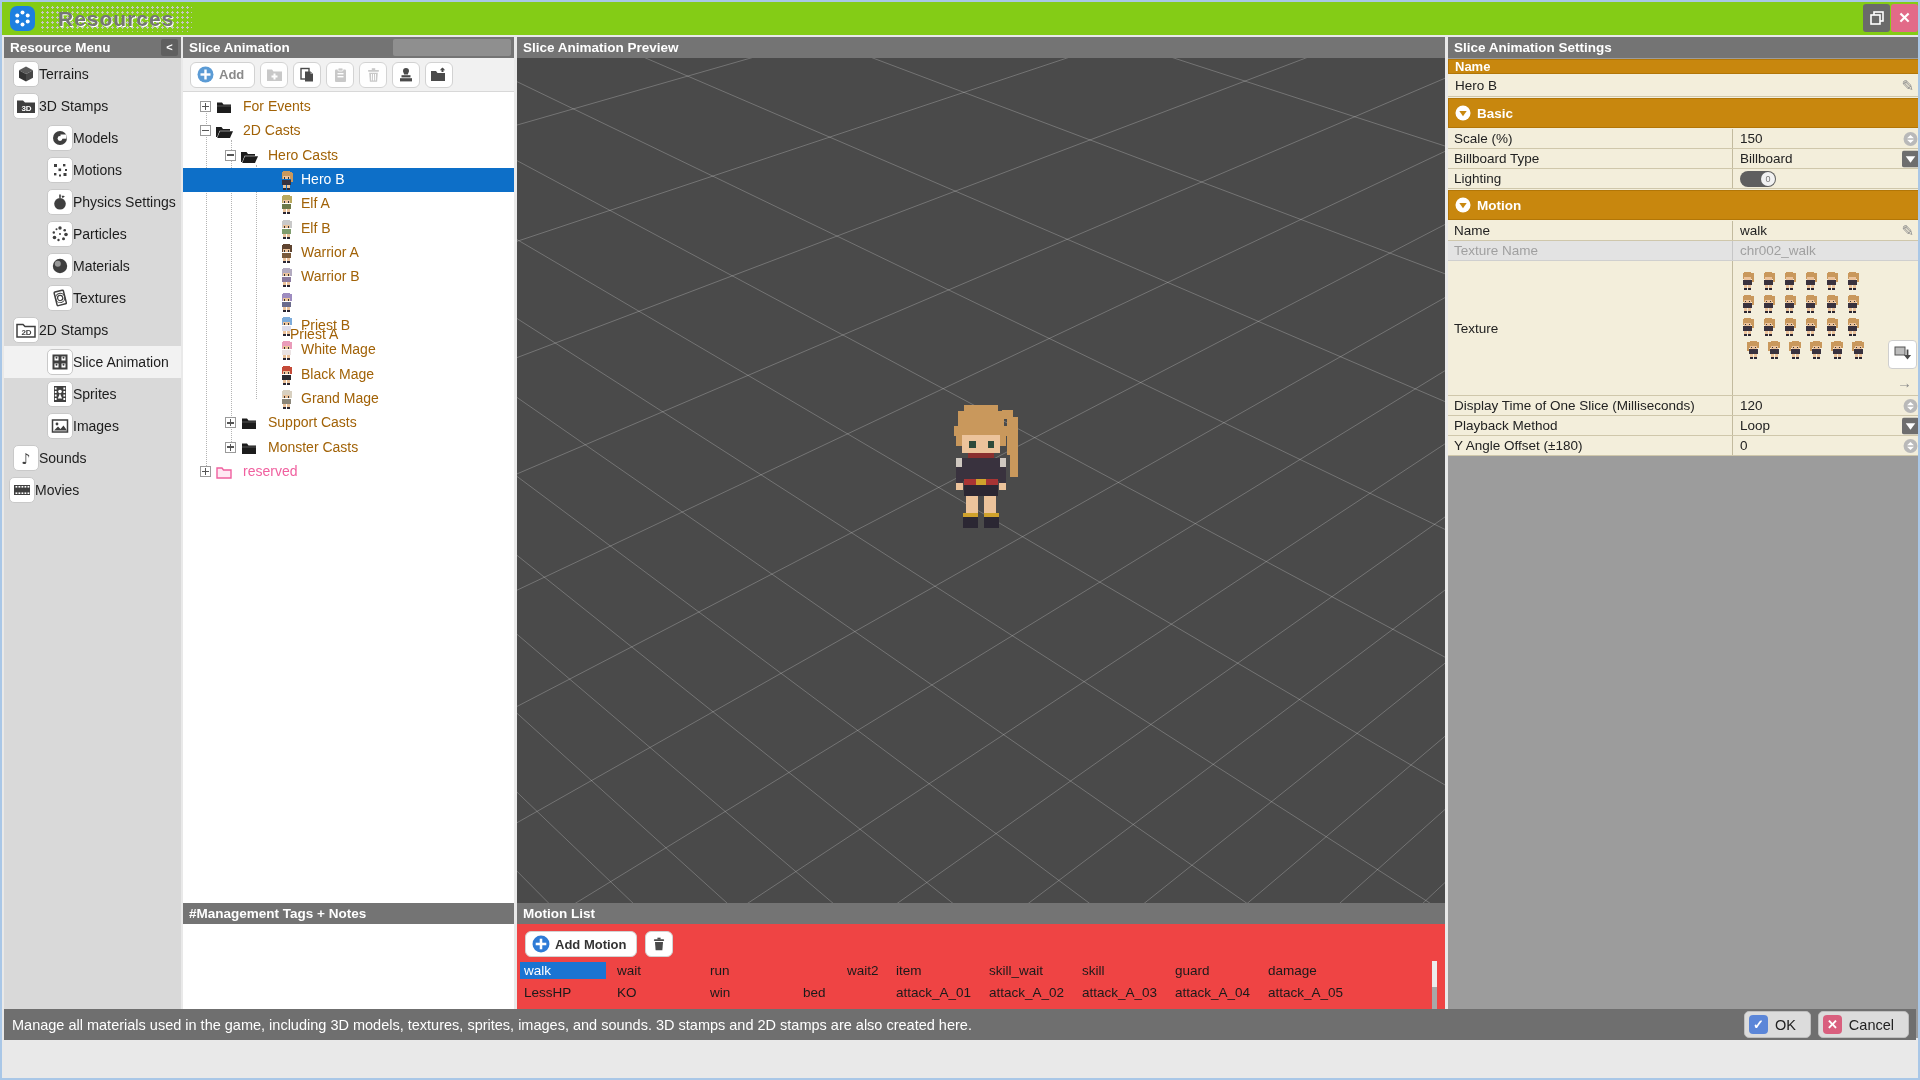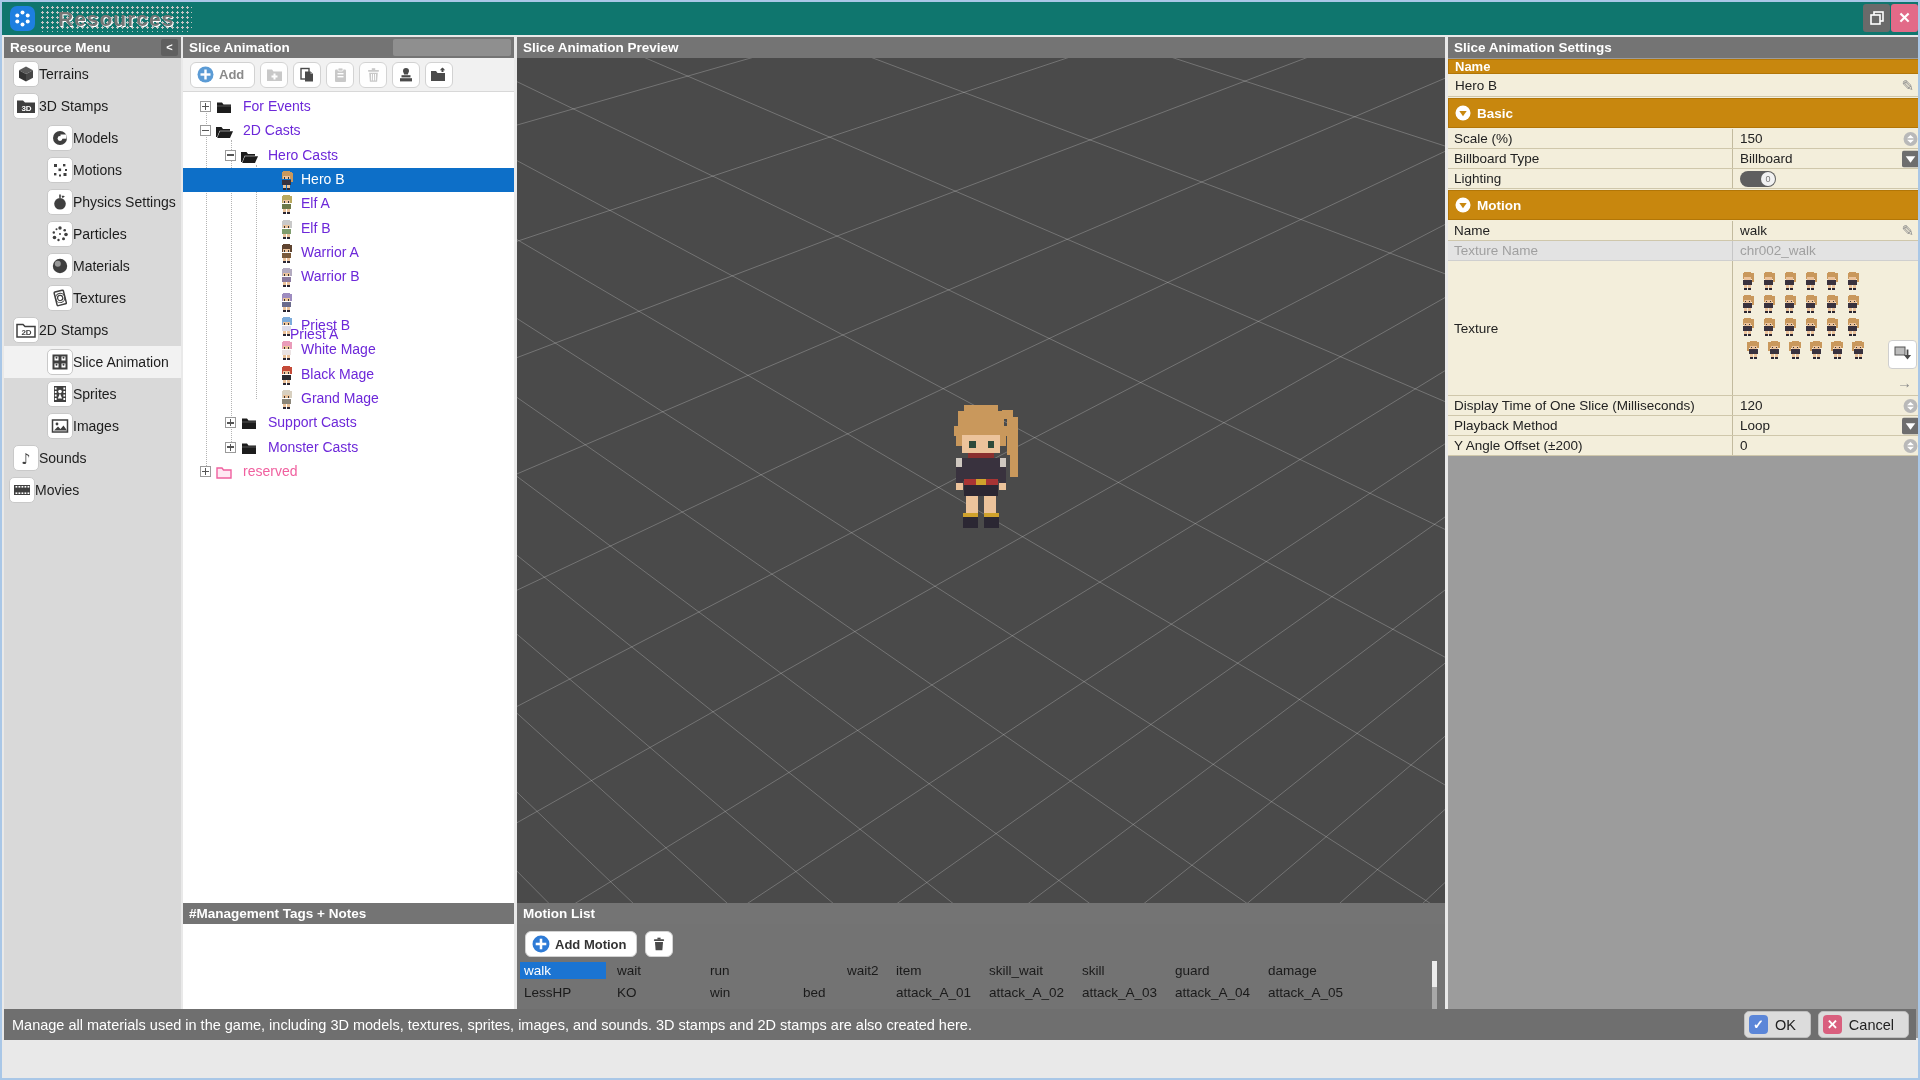--- a/index.html
+++ b/index.html
@@ -6,7 +6,7 @@
   #win{position:relative;width:1916px;height:1076px;border:2px solid #a9c7e7;background:#e9e9e9;
        font-family:"Liberation Sans",sans-serif;overflow:hidden;}
   
-  #titlebar{position:absolute;left:0;top:0;width:100%;height:33px;background:#0f766e;}
+  #titlebar{position:absolute;left:0;top:0;width:100%;height:33px;background:#84cc16;}
   #app-icon{position:absolute;left:8px;top:4px;width:25px;height:25px;}
   #title-wrap{position:absolute;left:38px;top:3px;height:27px;padding:0 18px;display:flex;align-items:center;
        background-image:radial-gradient(#c6c6c6 1.1px, transparent 1.2px);background-size:5px 5px;}

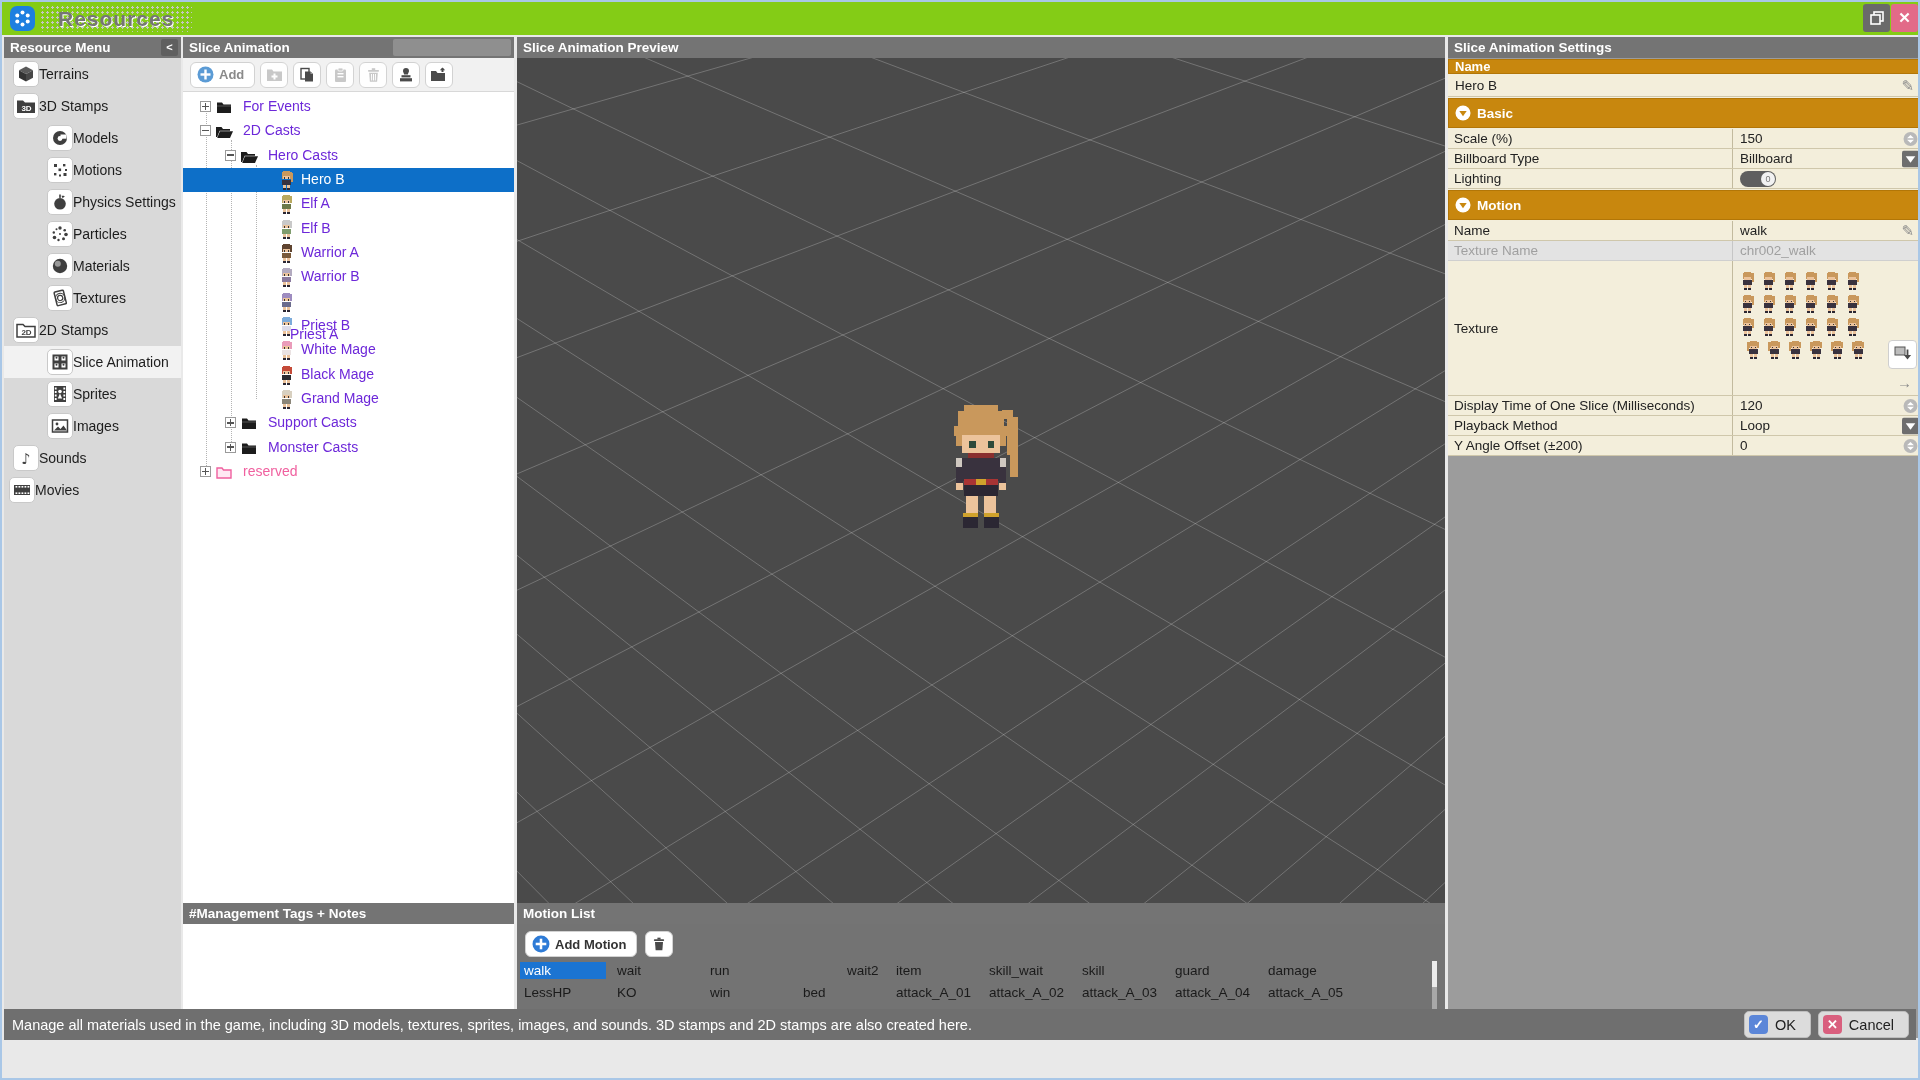--- a/index.html
+++ b/index.html
@@ -52,7 +52,7 @@
   .xbox .h{left:1px;right:1px;top:3.5px;height:1.6px;}
   .xbox .v{top:1px;bottom:1px;left:3.5px;width:1.6px;}
   .ticon{position:absolute;top:3px;}
-  .tlabel{position:absolute;top:3px;font-size:14px;color:#6d28d9;white-space:nowrap;}
+  .tlabel{position:absolute;top:3px;font-size:14px;color:#a16207;white-space:nowrap;}
   .trow.sel .tlabel{color:#fff;}
   #sp-tags-head{margin-top:0;}
   #sp-tags-body{height:115px;background:#fff;}

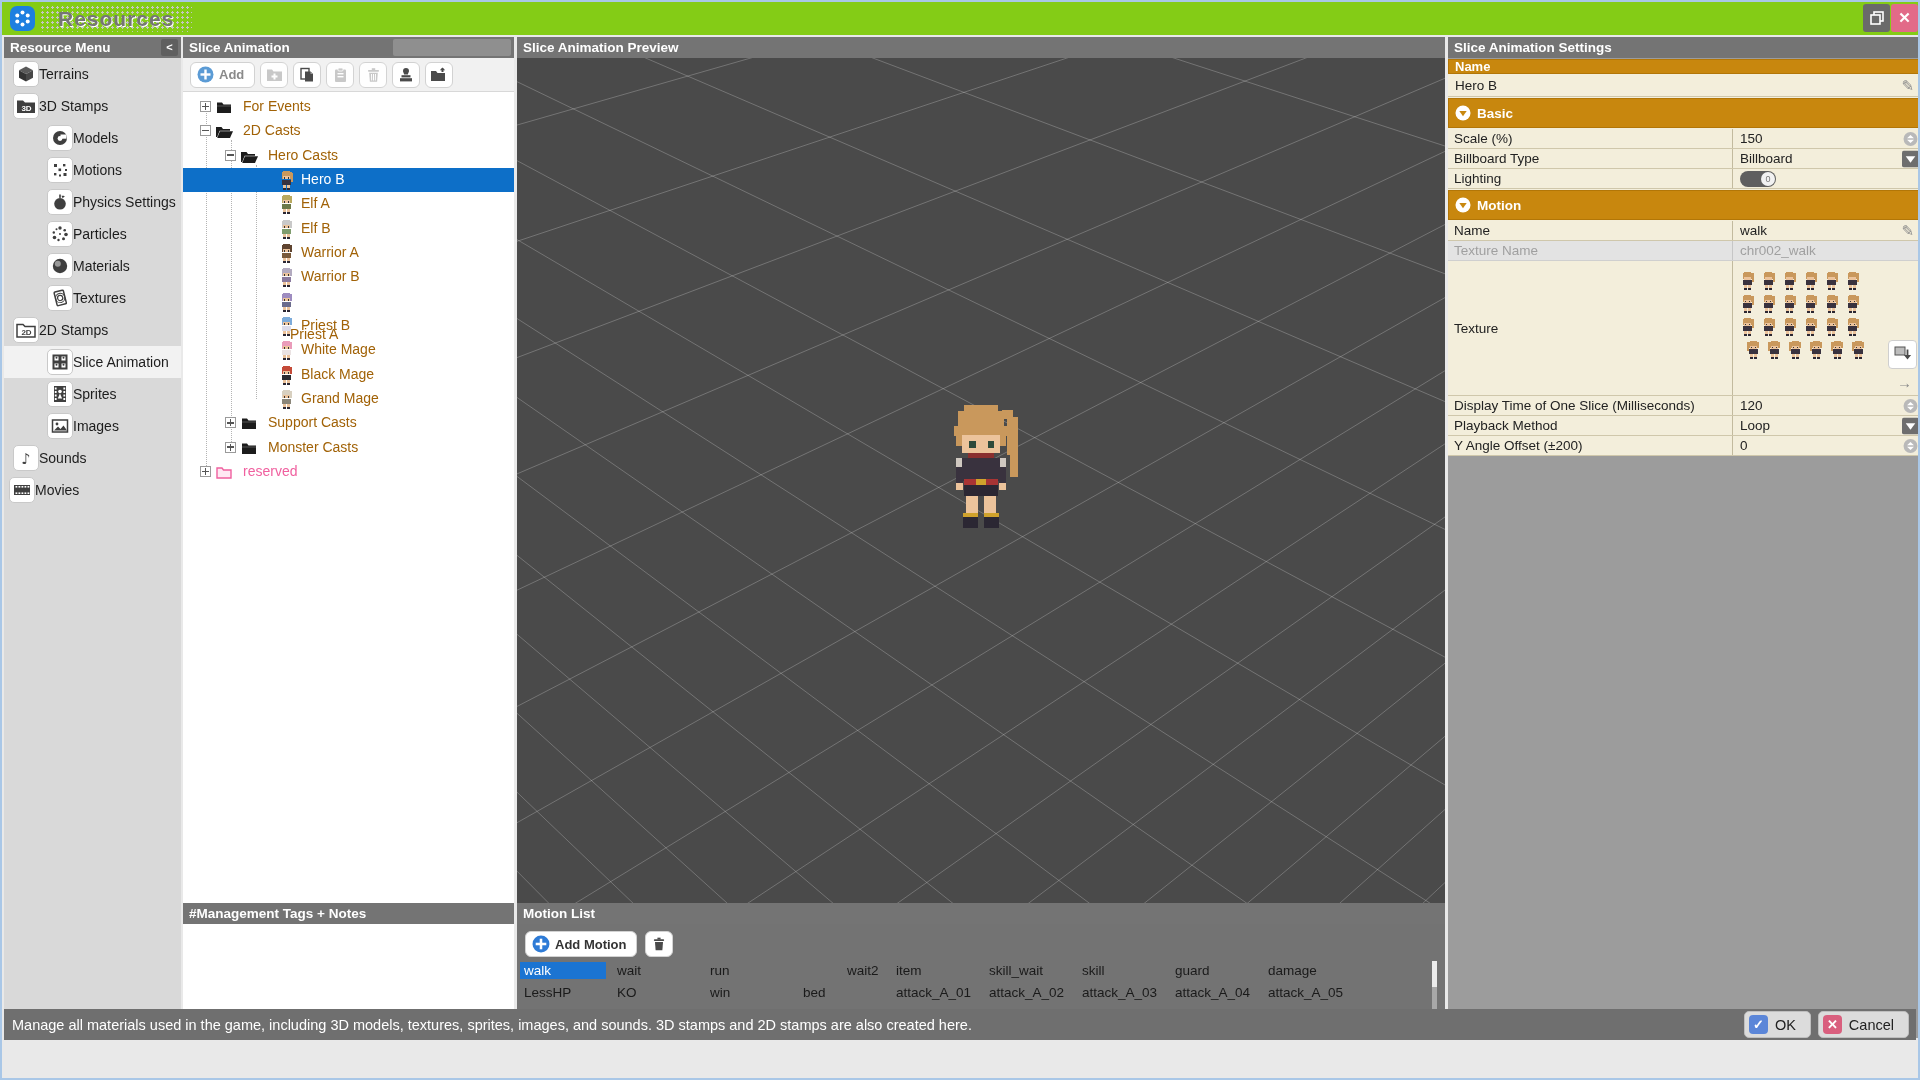--- a/index.html
+++ b/index.html
@@ -1307,7 +1307,7 @@
           </div>
         </div>
         <div class="srow" style="height:20px">
-      <div class="slab">Y Angle Offset (±200)</div>
+      <div class="slab">Y Angle Offset (±180)</div>
       <div class="sval">
             <span>0</span>
             <span class="rctrl">

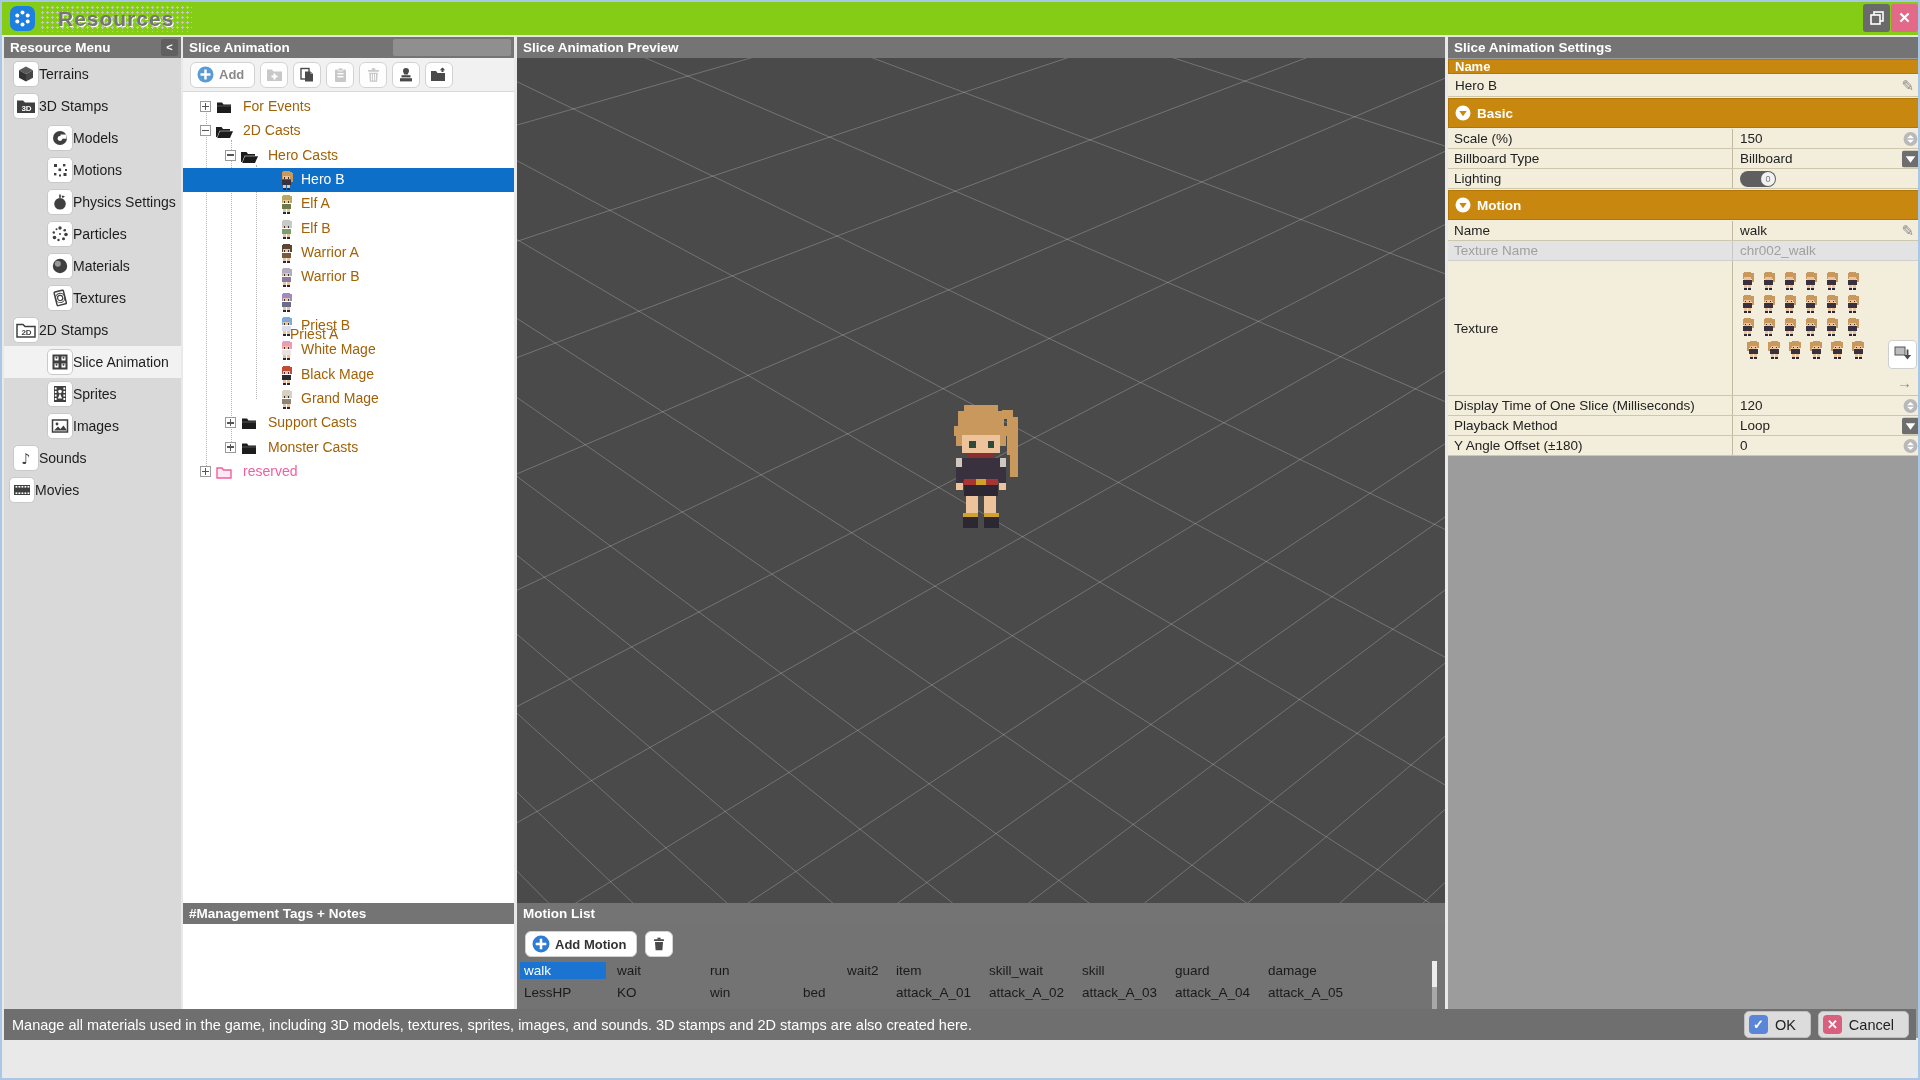--- a/index.html
+++ b/index.html
@@ -63,7 +63,7 @@
   #gridsvg line{stroke:rgba(255,255,255,0.23);stroke-width:1;}
   #vp-char{position:absolute;left:424px;top:347px;width:80px;height:127px;}
   
-  #motionPanel{position:absolute;left:515px;top:901px;width:928px;height:135px;background:#737373;}
+  #motionPanel{position:absolute;left:515px;top:901px;width:928px;height:135px;background:#ef4444;}
   #ml-toolbar{height:32px;display:flex;align-items:center;gap:8px;padding:4px 0 0 8px;}
   #ml-grid{position:relative;height:98px;overflow:hidden;}
   .mcell{position:absolute;font-size:13.5px;color:#1a1a1a;white-space:nowrap;padding:1px 4px;}

